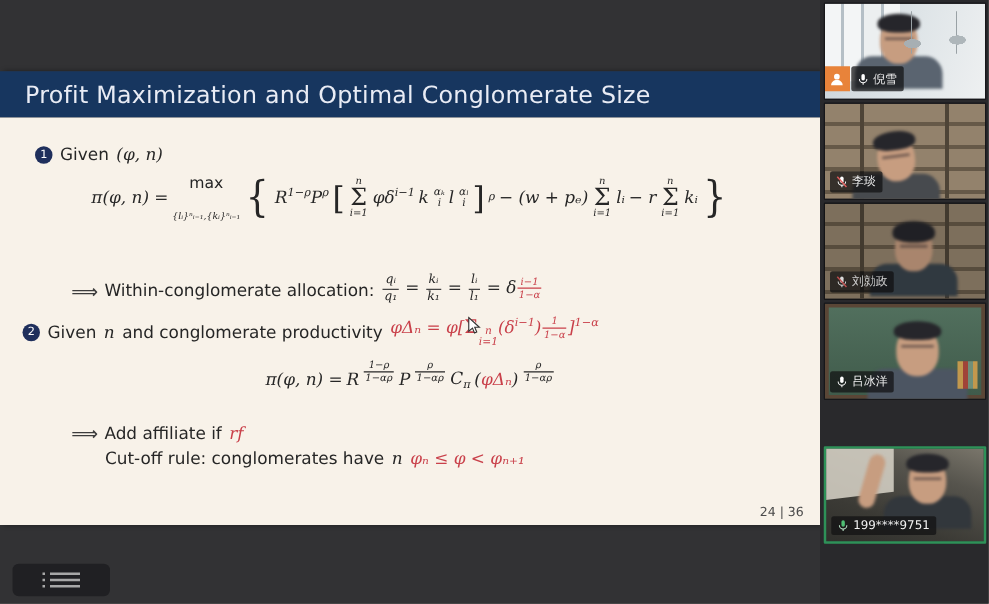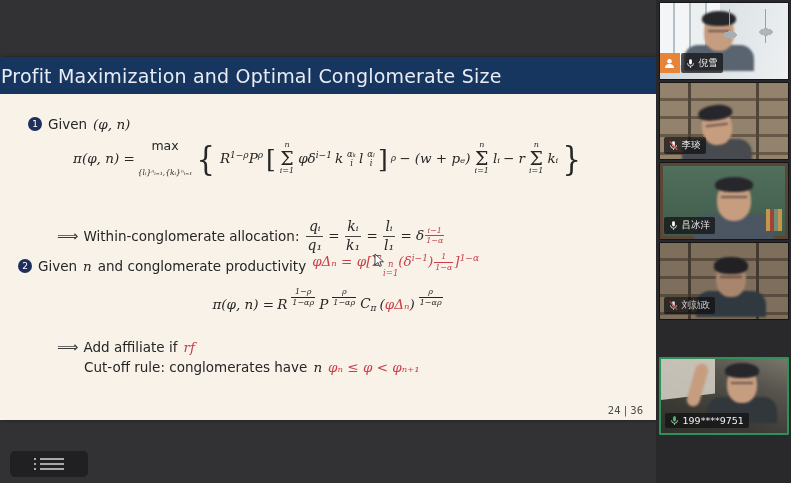--- a/index.html
+++ b/index.html
@@ -11,7 +11,7 @@
   #stage { position:absolute; left:0; top:0; width:656px; height:483px; background:#323234; }
   #slide { position:absolute; left:0; top:57px; width:656px; height:363px; box-shadow:2px 0 4px rgba(0,0,0,.4); }
   #slide-title { height:37px; background:#17365f; color:#e9ecf5; display:flex; align-items:center;
-                 padding-left:1px; font-size:19px; letter-spacing:.2px; }
+                 padding-left:20px; font-size:19px; letter-spacing:.2px; }
   #slide-body { position:relative; height:326px; background:#f8f2e9; color:#262626; }
 
   .m  { font-family:"DejaVu Serif", serif; font-style:italic; }

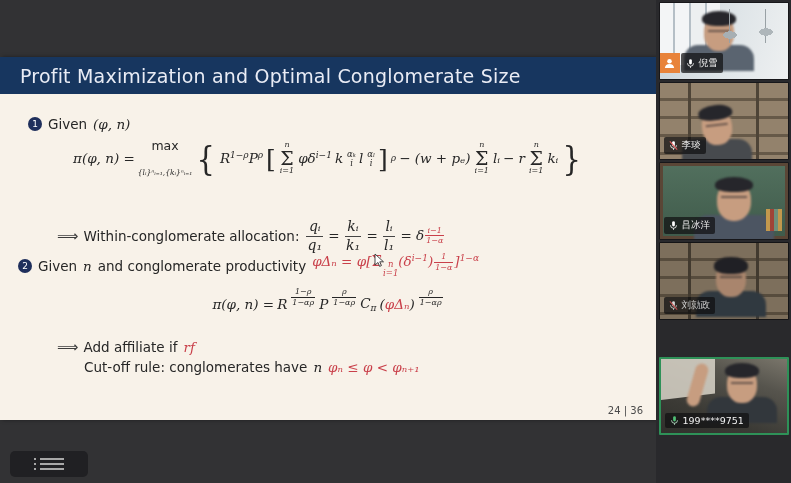--- a/index.html
+++ b/index.html
@@ -40,7 +40,7 @@
   .sumb .sb { font-size:8px; }
   .ss2 { display:inline-flex; flex-direction:column; align-items:center; line-height:1.1;
          font-size:8.5px; margin-left:1px; transform:translateY(1px); }
-  .fr { display:inline-flex; flex-direction:column; align-items:center; font-size:14px; line-height:1.25;
+  .fr { display:inline-flex; flex-direction:column; align-items:center; font-size:10px; line-height:1.25;
         vertical-align:middle; margin:0 1px; }
   .fr .d { border-top:1px solid #444; padding:0 1px; }
   .frs { display:inline-flex; flex-direction:column; align-items:center; font-size:8px; line-height:1.2;

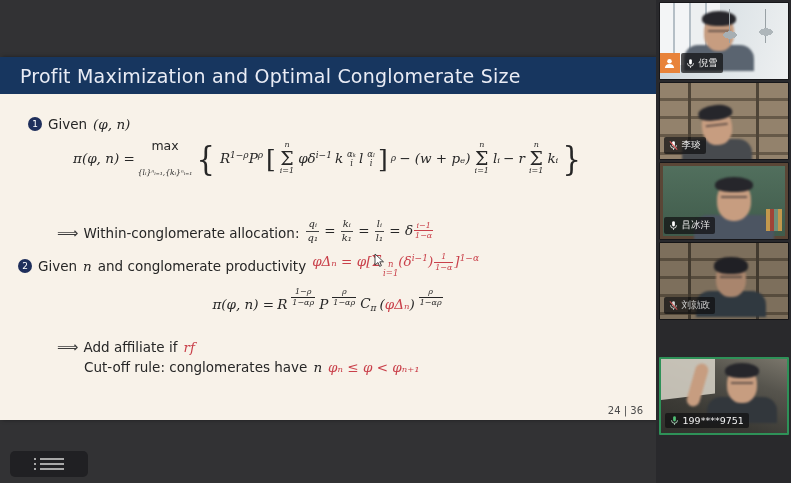--- a/index.html
+++ b/index.html
@@ -326,6 +326,24 @@
     </div>
   </div>
 
+  <div class="tile s5 mic-muted">
+    <div class="person">
+        <div class="head"></div>
+        <div class="torso"></div>
+      </div>
+    <div class="namebar">
+      <span class="chip">
+        <svg class="mic" viewBox="0 0 24 24">
+            <rect class="mic-body" x="9" y="2.5" width="6" height="11.5" rx="3" fill="#fff"></rect>
+            <path class="mic-arc" d="M5.5 11.5a6.5 6.5 0 0 0 13 0" fill="none" stroke="#fff" stroke-width="1.8"></path>
+            <line class="mic-stem" x1="12" y1="18" x2="12" y2="21.5" stroke="#fff" stroke-width="1.8"></line>
+            <line class="mic-slash" x1="4" y1="3" x2="20" y2="21" stroke="#e25d5d" stroke-width="2.4"></line>
+          </svg>
+        <span>刘勍政</span>
+      </span>
+    </div>
+  </div>
+
   <div class="tile s4 mic-on">
     <div class="person">
         <div class="head"></div>
@@ -340,24 +358,6 @@
             <line class="mic-slash" x1="4" y1="3" x2="20" y2="21" stroke="#e25d5d" stroke-width="2.4"></line>
           </svg>
         <span>吕冰洋</span>
-      </span>
-    </div>
-  </div>
-
-  <div class="tile s5 mic-muted">
-    <div class="person">
-        <div class="head"></div>
-        <div class="torso"></div>
-      </div>
-    <div class="namebar">
-      <span class="chip">
-        <svg class="mic" viewBox="0 0 24 24">
-            <rect class="mic-body" x="9" y="2.5" width="6" height="11.5" rx="3" fill="#fff"></rect>
-            <path class="mic-arc" d="M5.5 11.5a6.5 6.5 0 0 0 13 0" fill="none" stroke="#fff" stroke-width="1.8"></path>
-            <line class="mic-stem" x1="12" y1="18" x2="12" y2="21.5" stroke="#fff" stroke-width="1.8"></line>
-            <line class="mic-slash" x1="4" y1="3" x2="20" y2="21" stroke="#e25d5d" stroke-width="2.4"></line>
-          </svg>
-        <span>刘勍政</span>
       </span>
     </div>
   </div>

